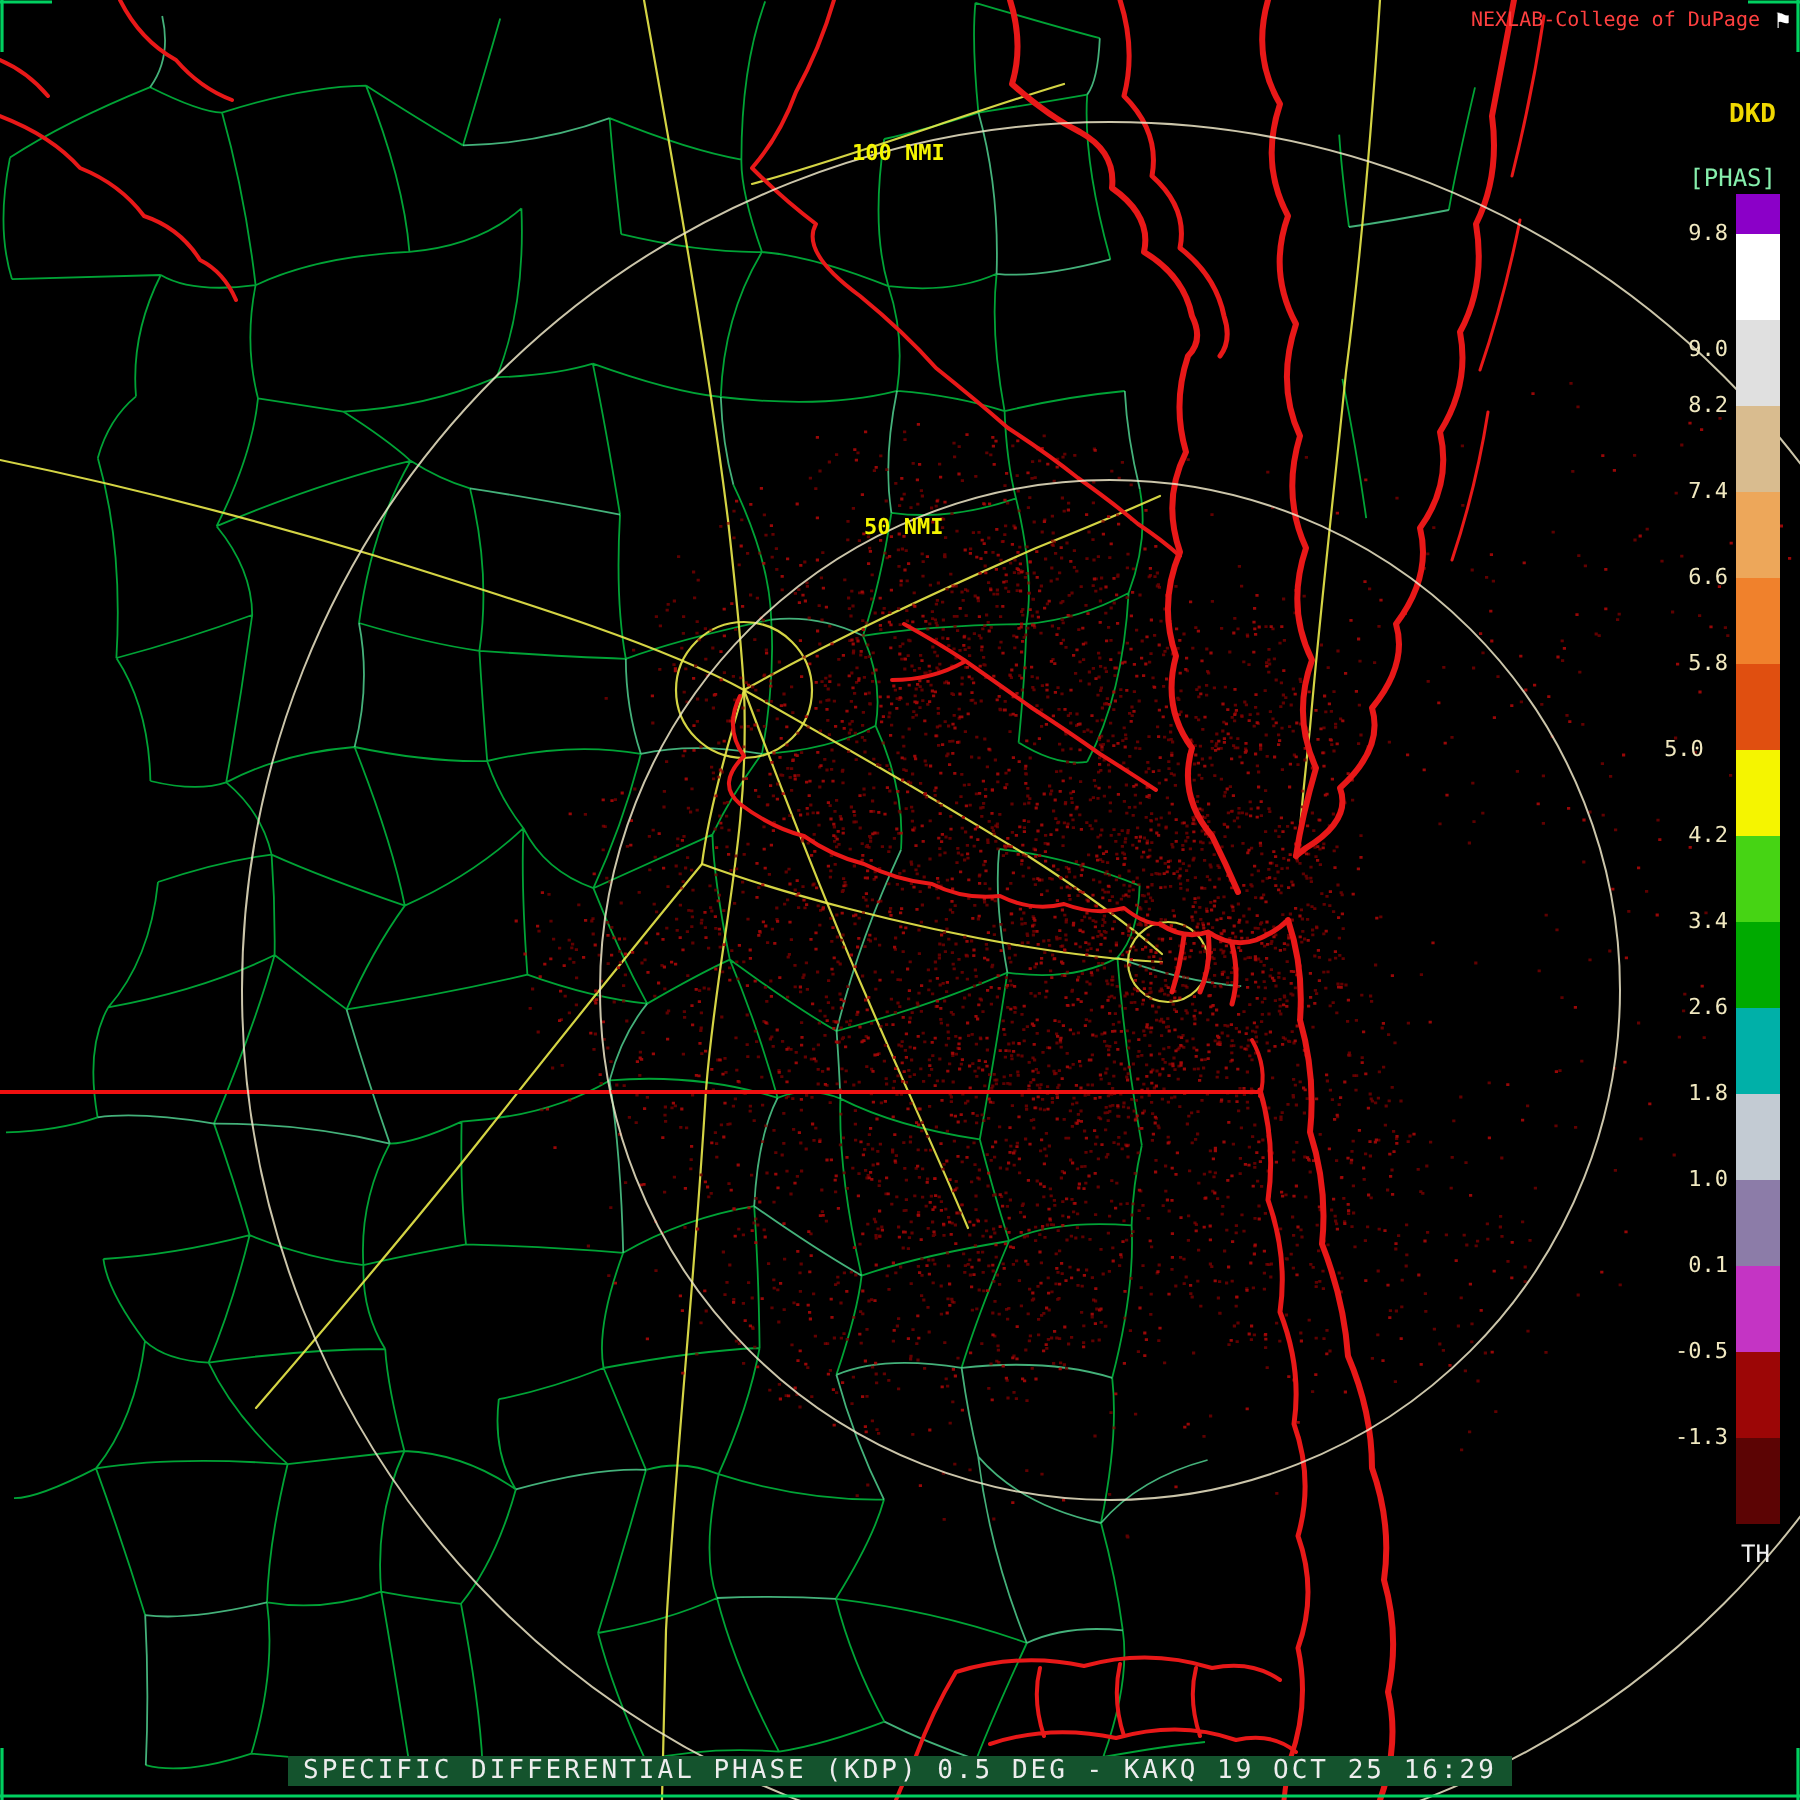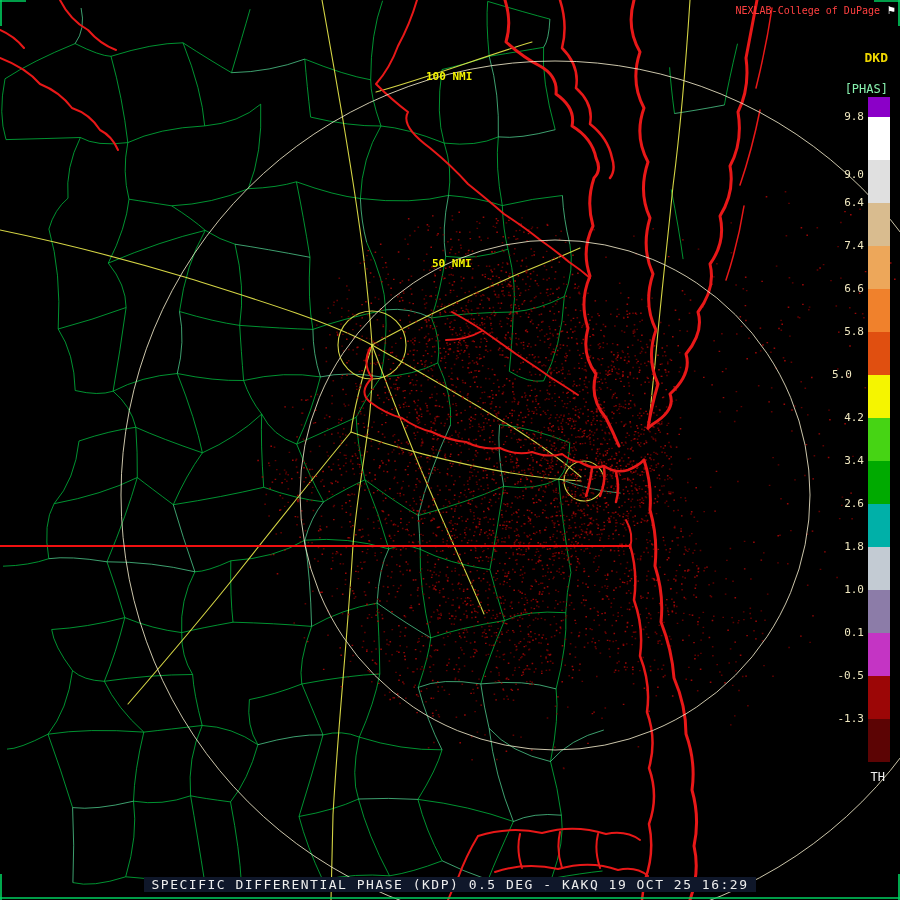--- a/index.html
+++ b/index.html
@@ -116,7 +116,7 @@
   <div id="colorbar-ticks">
       <div class="tick" style="top: 110px;">9.8</div>
       <div class="tick" style="top: 168px;">9.0</div>
-      <div class="tick" style="top: 196px;">6.4</div>
+      <div class="tick" style="top: 196px;">8.2</div>
       <div class="tick" style="top: 239px;">7.4</div>
       <div class="tick" style="top: 282px;">6.6</div>
       <div class="tick" style="top: 325px;">5.8</div>

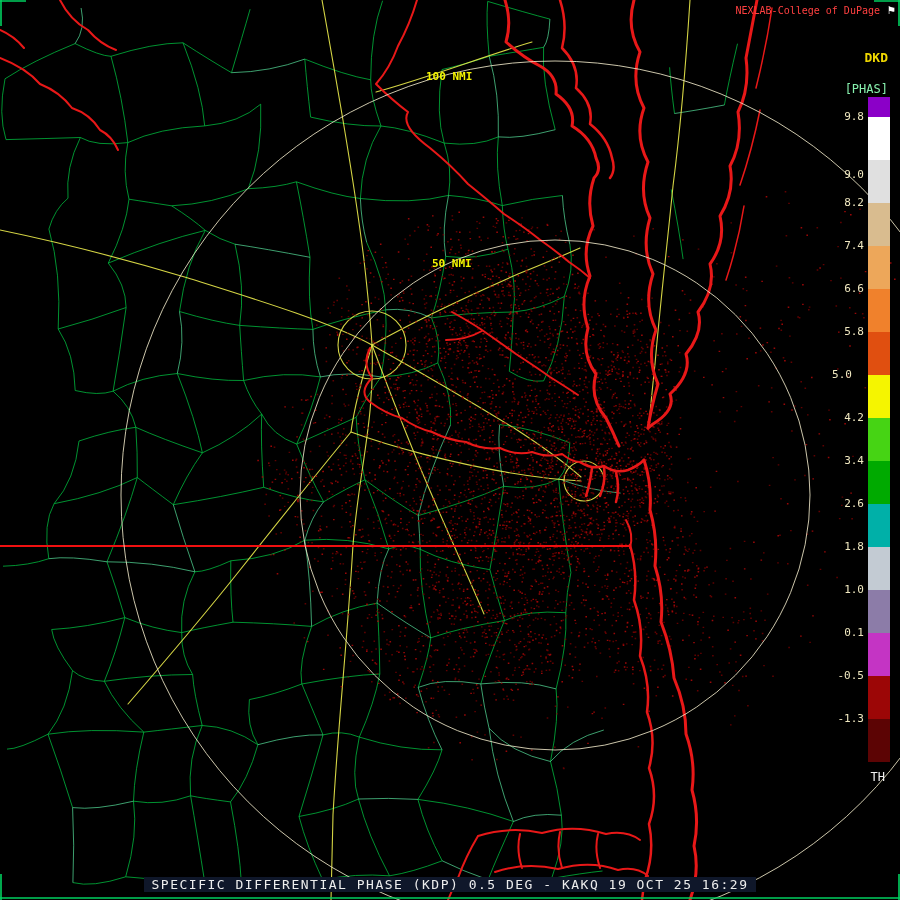--- a/index.html
+++ b/index.html
@@ -29,7 +29,7 @@
     color:var(--tick-color,#f0e8c0)}
   .th-label{position:absolute;right:15px;top:770px;color:#f0f0f0;font-size:12px}
   .caption-wrap{position:absolute;left:0;right:0;bottom:7px;text-align:center}
-  .caption{background:#0f172a;padding:0 8px;color:#ededed;font-size:13px;letter-spacing:1.5px}
+  .caption{background:#14532d;padding:0 8px;color:#ededed;font-size:13px;letter-spacing:1.5px}
 </style>
 </head>
 <body>

